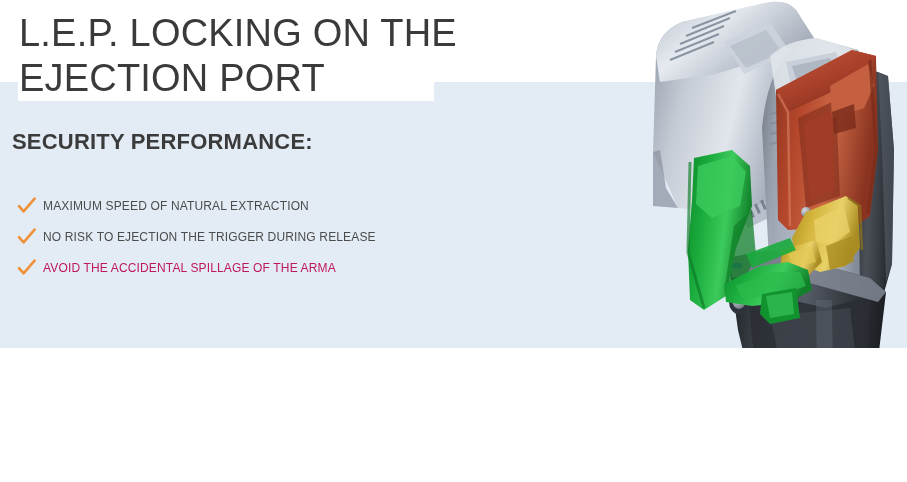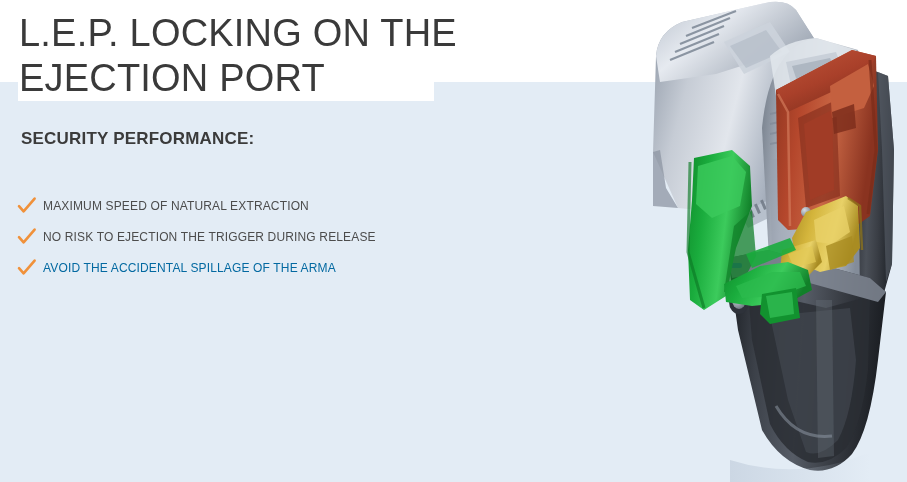--- a/index.html
+++ b/index.html
@@ -15,7 +15,7 @@
   #slide {
     position: relative;
     width: 907px;
-    height: 482px;
+    height: 348px;
     overflow: hidden;
     background: #e3ecf5;
   }

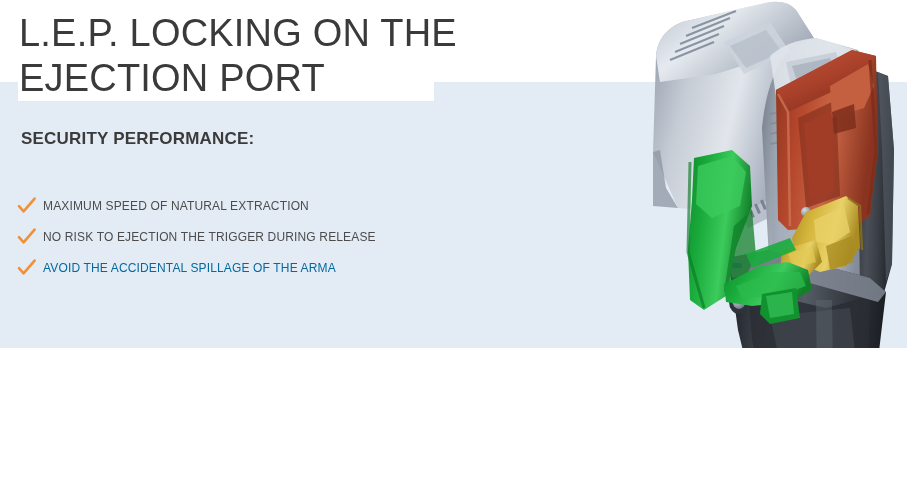--- a/index.html
+++ b/index.html
@@ -54,12 +54,12 @@
   
   .subtitle {
     position: absolute;
-    left: 21px;
+    left: 12px;
     top: 129px;
     margin: 0;
     font-family: "Liberation Sans", sans-serif;
     font-weight: bold;
-    font-size: 17px;
+    font-size: 22px;
     letter-spacing: 0.2px;
     color: #3b3b3b;
     z-index: 6;

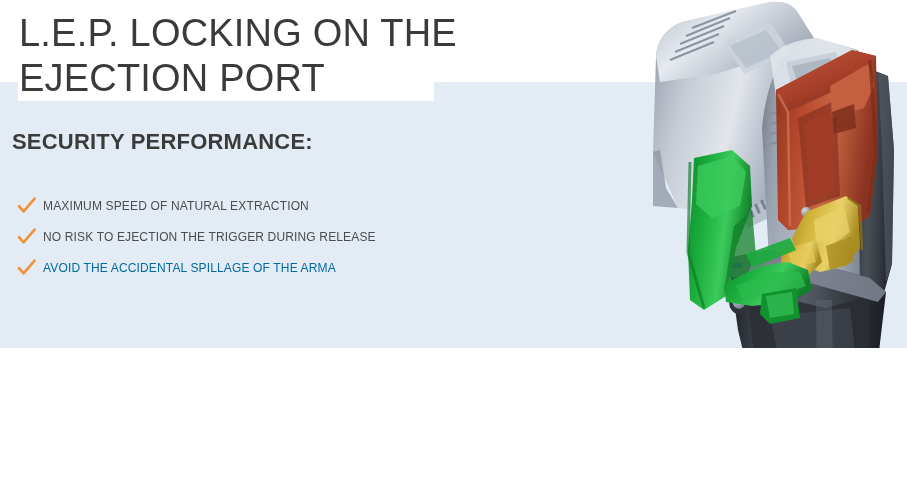--- a/index.html
+++ b/index.html
@@ -326,7 +326,7 @@
         <svg class="check-icon" viewBox="0 0 22 20">
           <path d="M3 10.2 L7.6 15.4 L18.6 2.6" fill="none" stroke="#f0913a" stroke-width="2.6" stroke-linecap="round" stroke-linejoin="round"></path>
         </svg>
-        <span class="bullet-label" style="color: #0369a1;">AVOID THE ACCIDENTAL SPILLAGE OF THE ARMA</span>
+        <span class="bullet-label" style="color: #be185d;">AVOID THE ACCIDENTAL SPILLAGE OF THE ARMA</span>
       </li>
     </ul>
 

